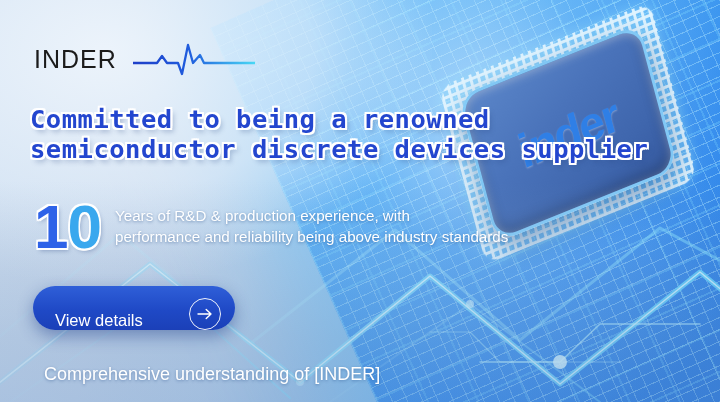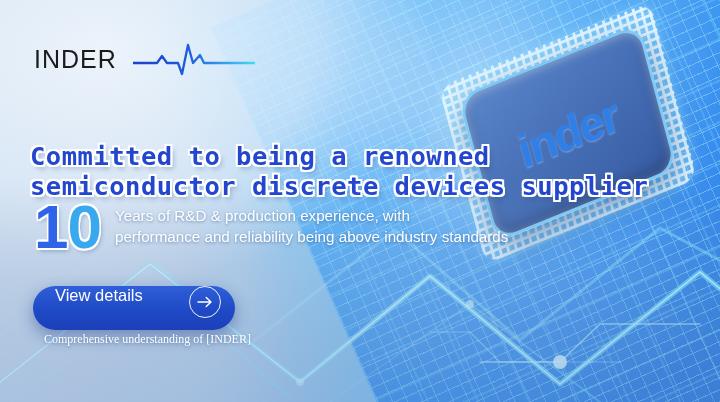--- a/index.html
+++ b/index.html
@@ -225,7 +225,6 @@
       -1px 0 0 #ffffff, 1px 0 0 #ffffff,
        0 -1px 0 #ffffff, 0 1px 0 #ffffff,
        3px 4px 5px rgba(40,70,130,0.35);
-    margin-top: 37px;
   }
   .headline .hl-line { display: block; white-space: nowrap; }
 

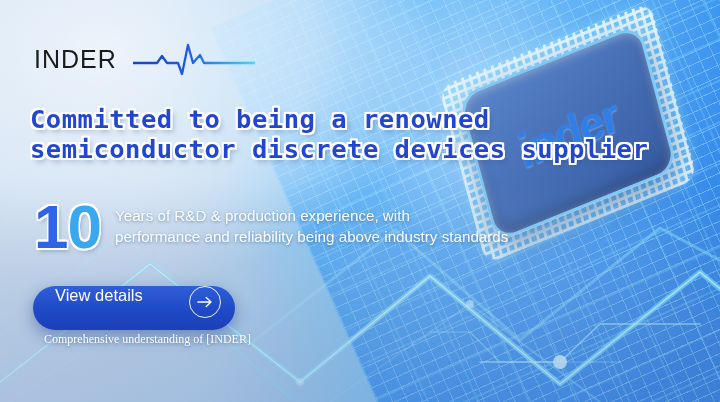--- a/index.html
+++ b/index.html
@@ -282,7 +282,7 @@
     background: linear-gradient(180deg, #2f5fd8 0%, #1f49c6 55%, #1b40b8 100%);
     box-shadow: 0 6px 16px rgba(20,50,130,0.42);
     display: flex;
-    align-items: flex-start;
+    align-items: flex-end;
     padding: 0 14px 0 22px;
     cursor: pointer;
     box-sizing: border-box;

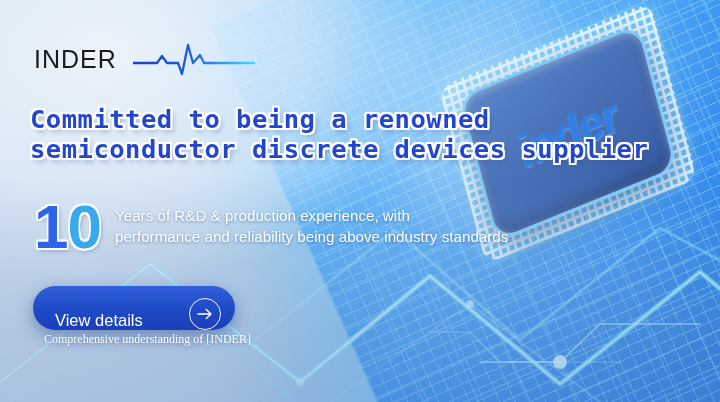--- a/index.html
+++ b/index.html
@@ -310,9 +310,9 @@
   .caption {
     position: absolute;
     left: 44px;
-    top: 332px;
-    font-family: Liberation Serif, serif;
-    font-size: 12px;
+    top: 364px;
+    font-family: Liberation Sans, sans-serif;
+    font-size: 18px;
     color: #ffffff;
     text-shadow: 0 1px 3px rgba(30,70,130,0.45);
     white-space: nowrap;

